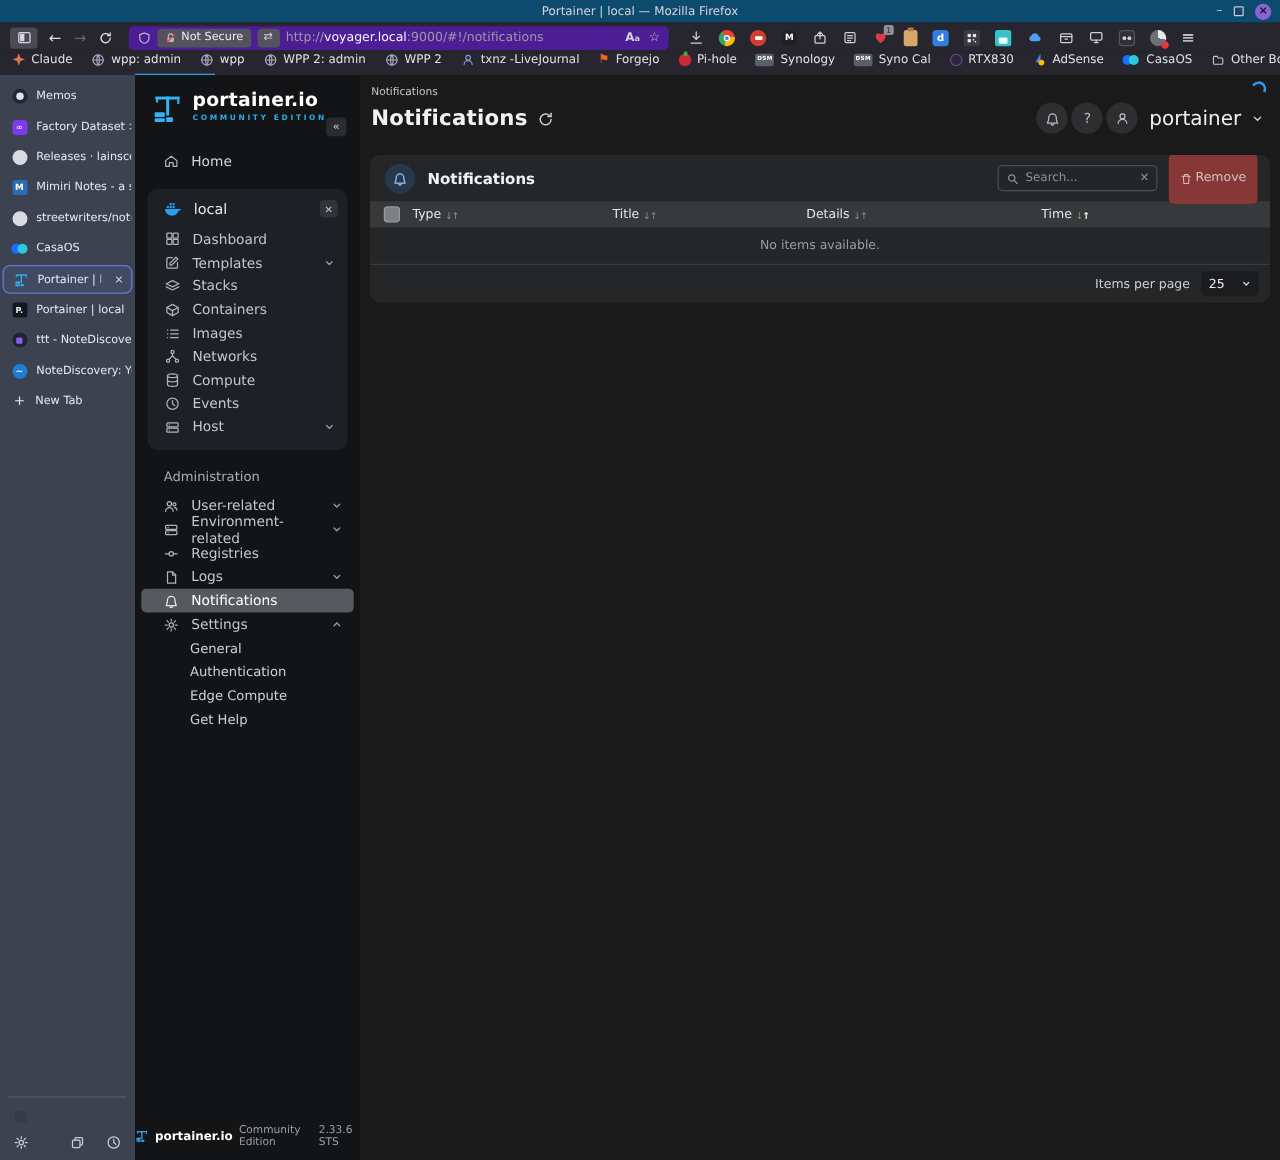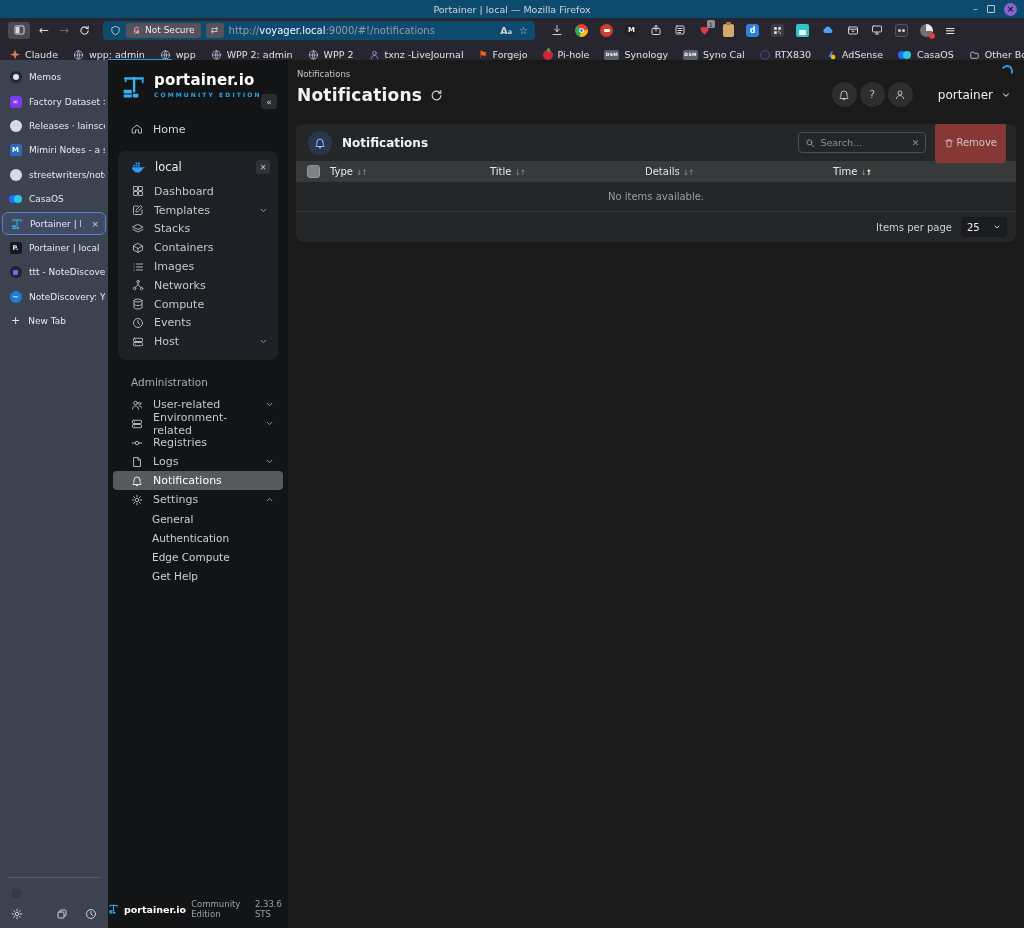--- a/index.html
+++ b/index.html
@@ -17,7 +17,7 @@
 .nav-btn{width:20px;height:18px;display:flex;align-items:center;justify-content:center;color:#dcdce2;font-size:12px}
 .sidebar-toggle{width:22px;height:17px;background:#4a4955;border-radius:3px;color:#d8d7df;display:flex;align-items:center;justify-content:center;margin-right:4px}
 .fwd{color:#67666f}
-.urlbar{margin-left:9px;width:432px;height:19px;background:#0c4a6e;border-radius:4px;display:flex;align-items:center;padding:0 7px;gap:5px}
+.urlbar{margin-left:9px;width:432px;height:19px;background:#4c1d95;border-radius:4px;display:flex;align-items:center;padding:0 7px;gap:5px}
 .chip{height:15px;background:#53525d;border-radius:3px;display:flex;align-items:center;gap:4px;padding:0 6px;font-size:9px;color:#eeeef2;white-space:nowrap}
 .chip-sw{width:18px;height:15px;background:#53525d;border-radius:3px;display:flex;align-items:center;justify-content:center;font-size:9px;color:#d2d2da}
 .url-text{flex:1;font-size:10px;color:#9b9aa4;white-space:nowrap;overflow:hidden}

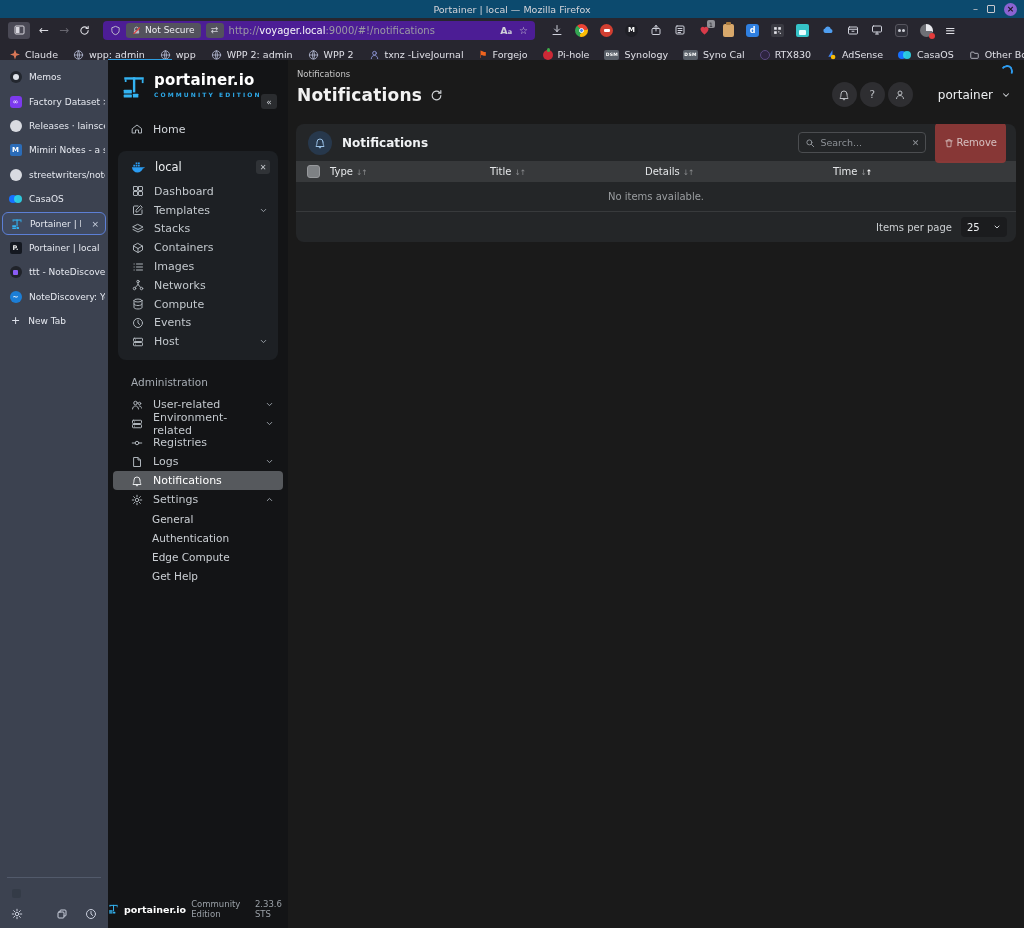--- a/index.html
+++ b/index.html
@@ -26,7 +26,7 @@
 .ext-row{display:flex;align-items:center;gap:12px;margin-left:16px}
 .ext{display:flex;align-items:center;justify-content:center;position:relative}
 
-.bookmarksbar{position:absolute;top:42px;left:0;right:0;height:18px;background:#27262f;display:flex;align-items:flex-end;gap:15px;padding:0 10px;font-size:9.5px;color:#e0e0e7}
+.bookmarksbar{position:absolute;top:42px;left:0;right:0;height:18px;background:#27262f;display:flex;align-items:flex-start;gap:15px;padding:0 10px;font-size:9.5px;color:#e0e0e7}
 .bm{display:flex;align-items:center;gap:5px;white-space:nowrap}
 .bm-other{margin-left:auto;display:flex;align-items:center;gap:5px}
 .loadbar{position:absolute;top:58.5px;left:108px;width:64px;height:1.5px;background:#2d9ce0;z-index:4}

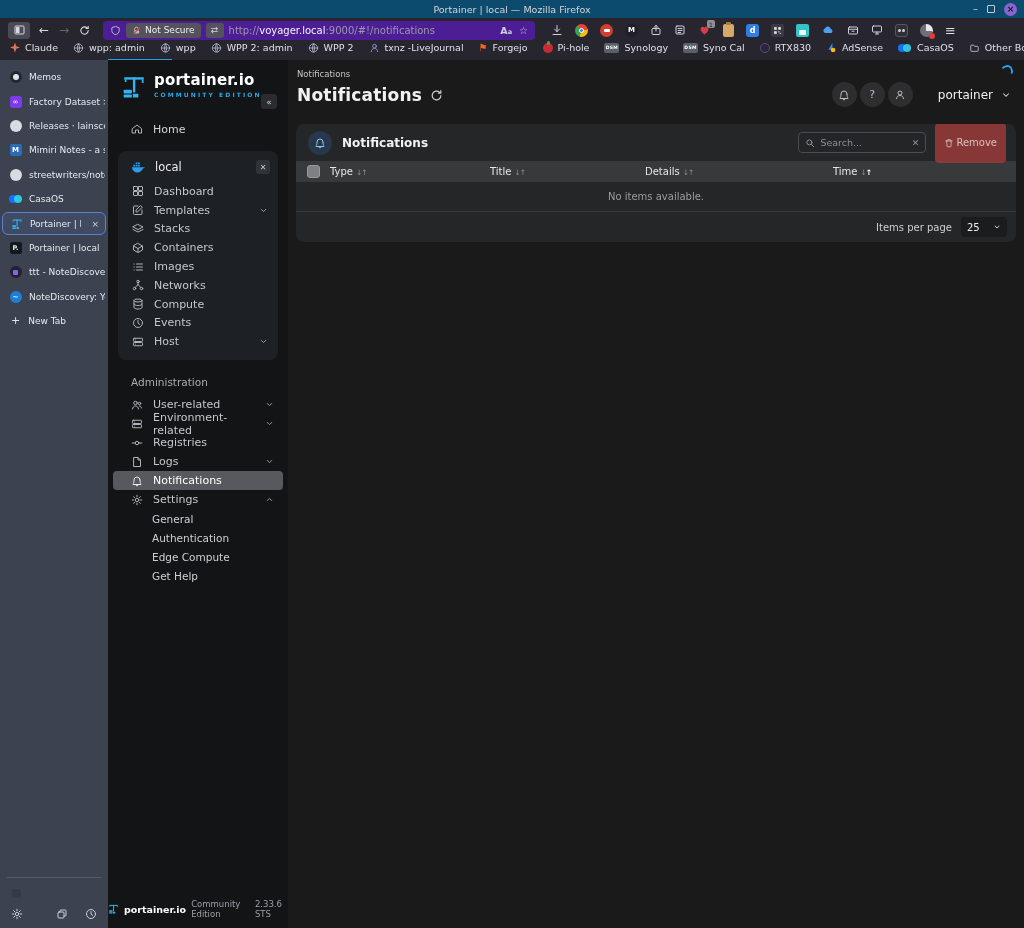--- a/index.html
+++ b/index.html
@@ -74,7 +74,7 @@
 .refresh{color:#cdd0d3}
 .header-right{position:absolute;top:22px;right:13px;display:flex;align-items:center;gap:3px}
 .circle-btn{width:25px;height:25px;border-radius:50%;background:#2e2e31;color:#b9bcc0;display:flex;align-items:center;justify-content:center;font-size:11px}
-.user-label{margin:0 5px 0 22px;font-size:12px;color:#eceef0}
+.user-label{margin:0 5px 0 6px;font-size:16px;color:#eceef0}
 .spinner{position:absolute;top:5px;right:11px;width:12px;height:12px;border-radius:50%;border:2.5px solid transparent;border-top-color:#2e9df2;border-right-color:#2e9df2;transform:rotate(-15deg)}
 .widget{position:absolute;left:8px;top:64px;width:720px;background:#242628;border-radius:8px;overflow:hidden}
 .w-head{height:37px;display:flex;align-items:center;padding:0 10px 0 12px}

